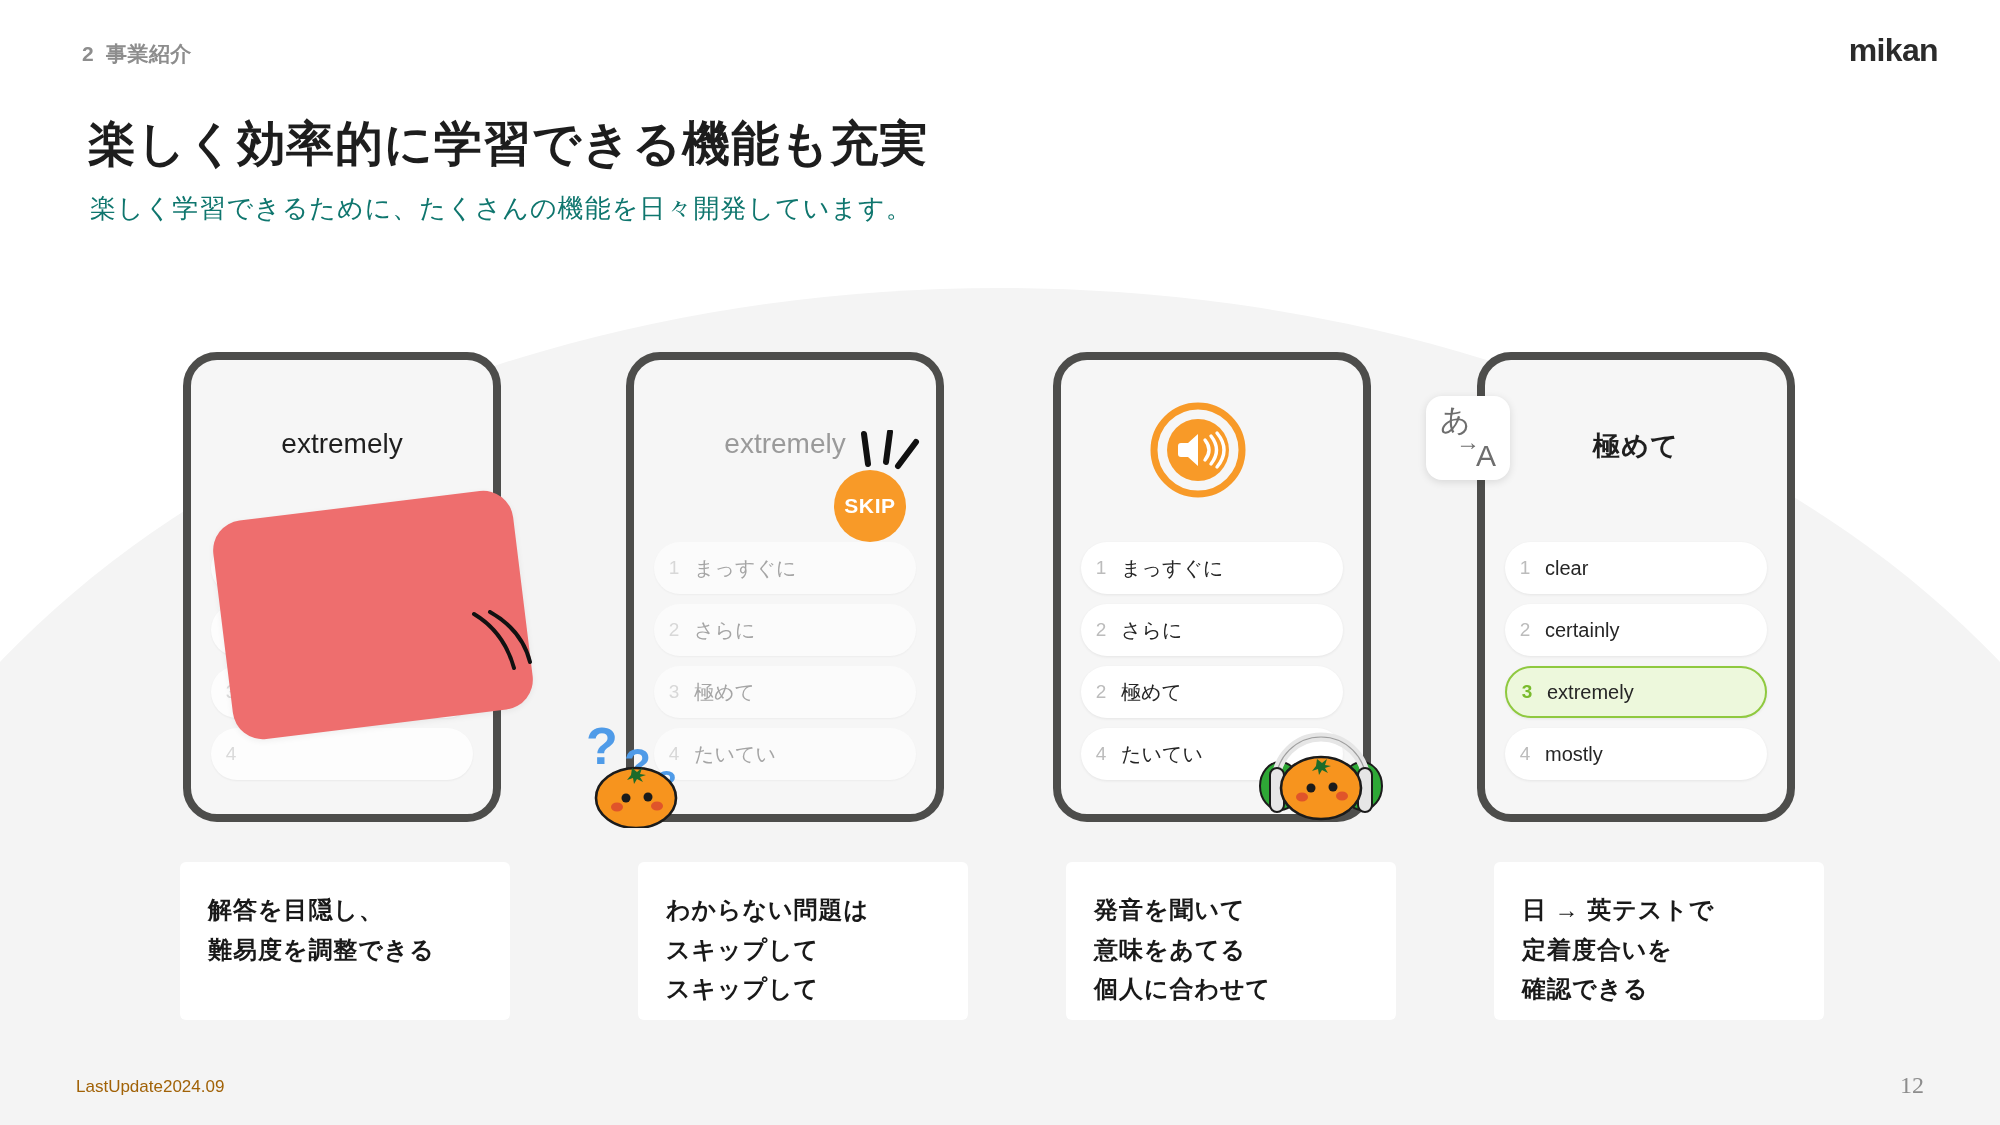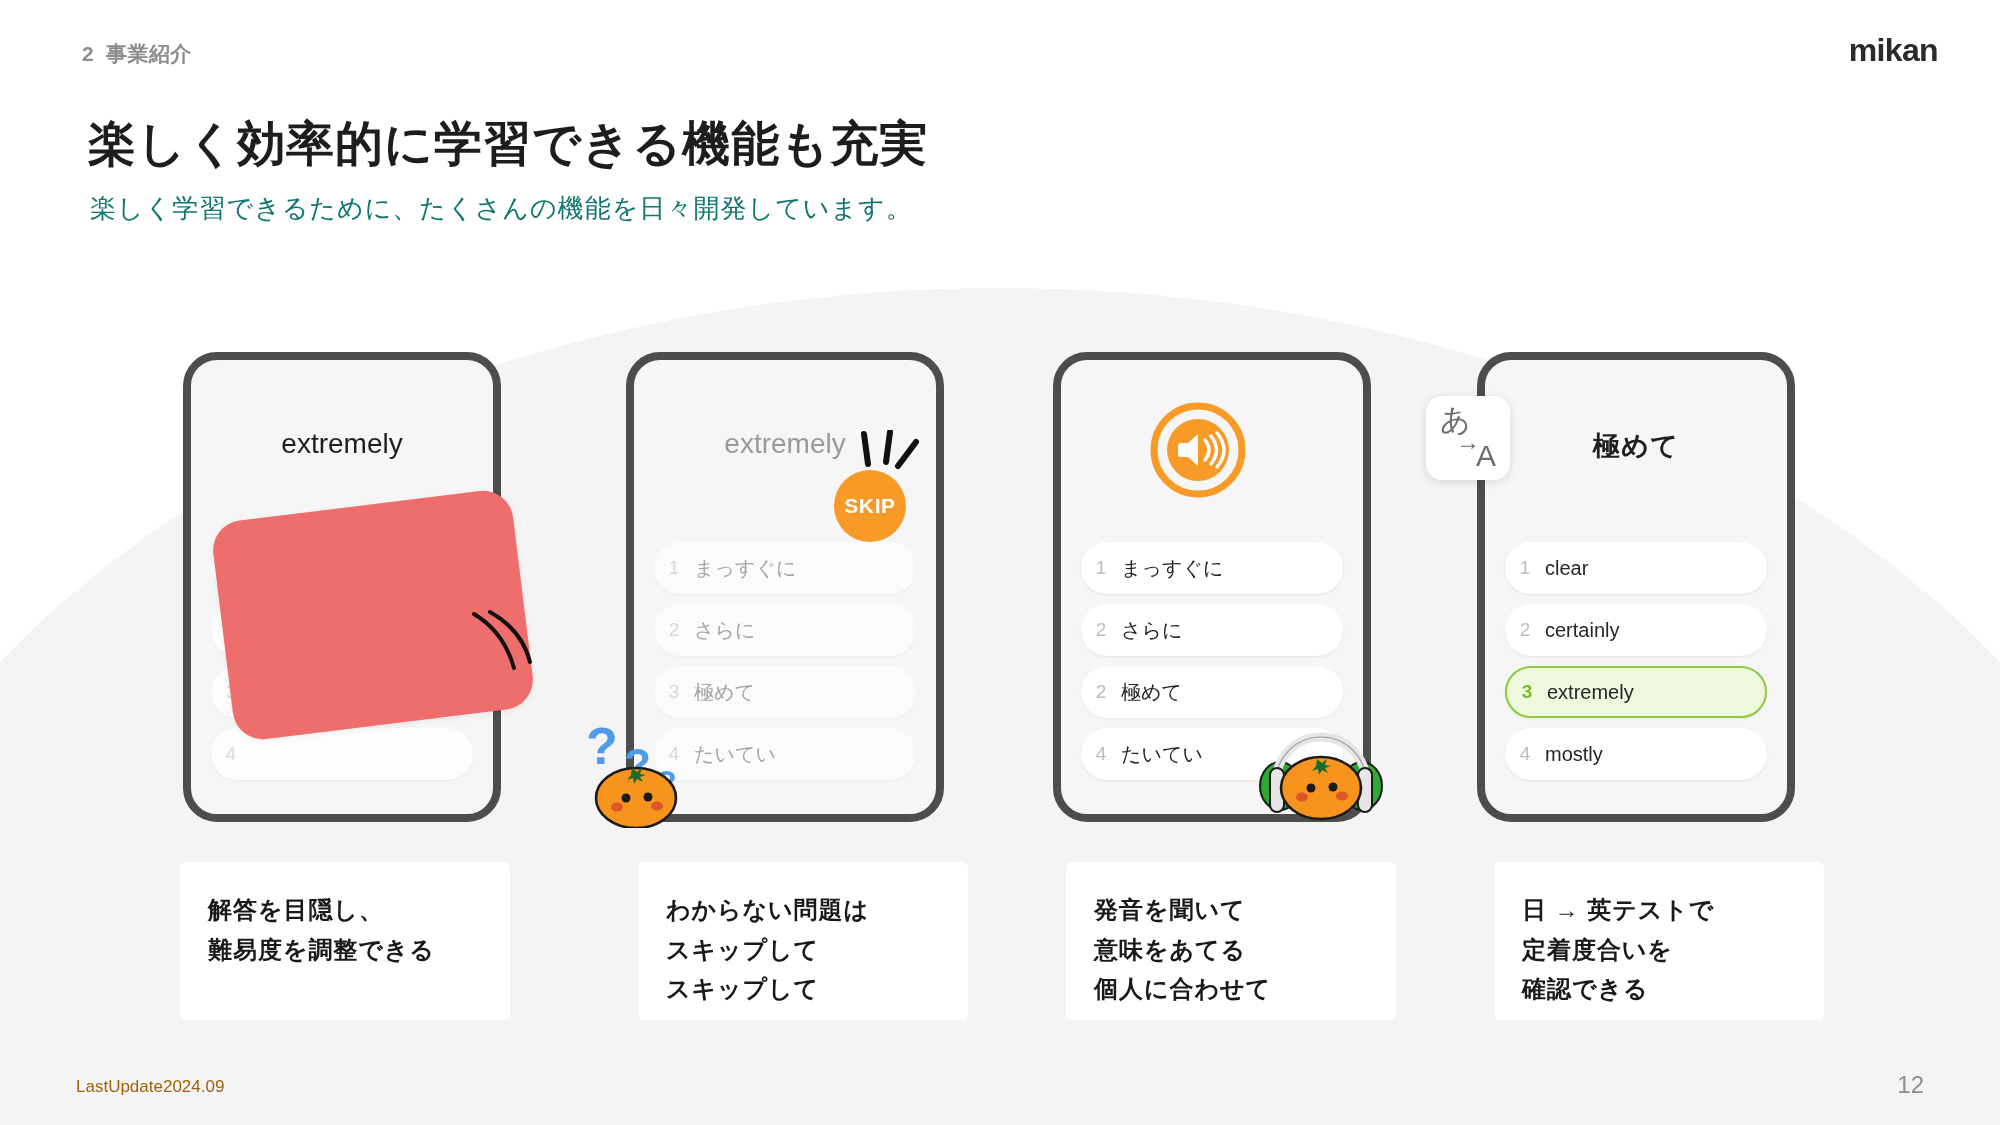--- a/index.html
+++ b/index.html
@@ -184,7 +184,7 @@
   }
   .page-no {
     position: absolute; right: 76px; bottom: 26px;
-    font-size: 24px; color: #8d8d8d; z-index: 6;
+    font-size: 24px; color: #8d8d8d; z-index: 6; font-family: Liberation Serif, serif;
   }
 </style>
 </head>

